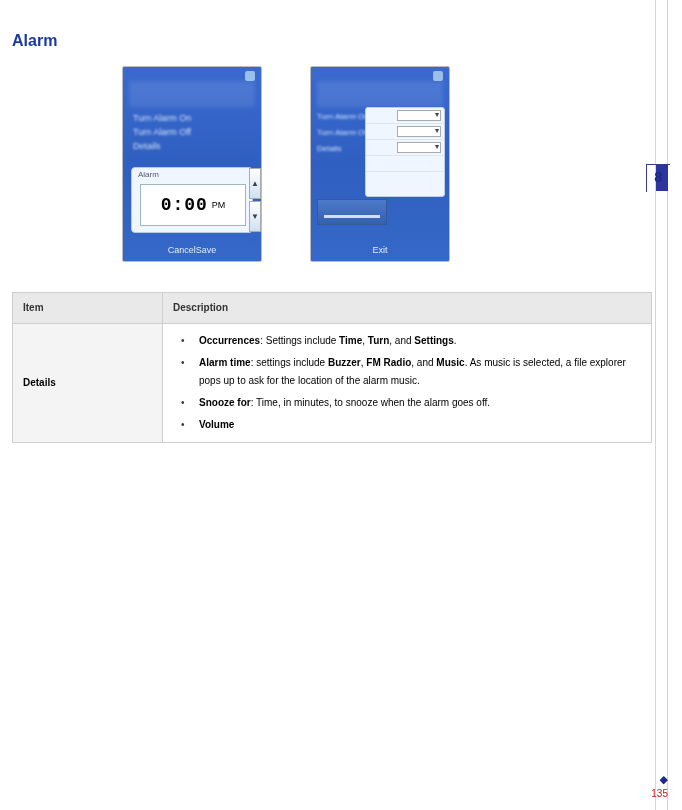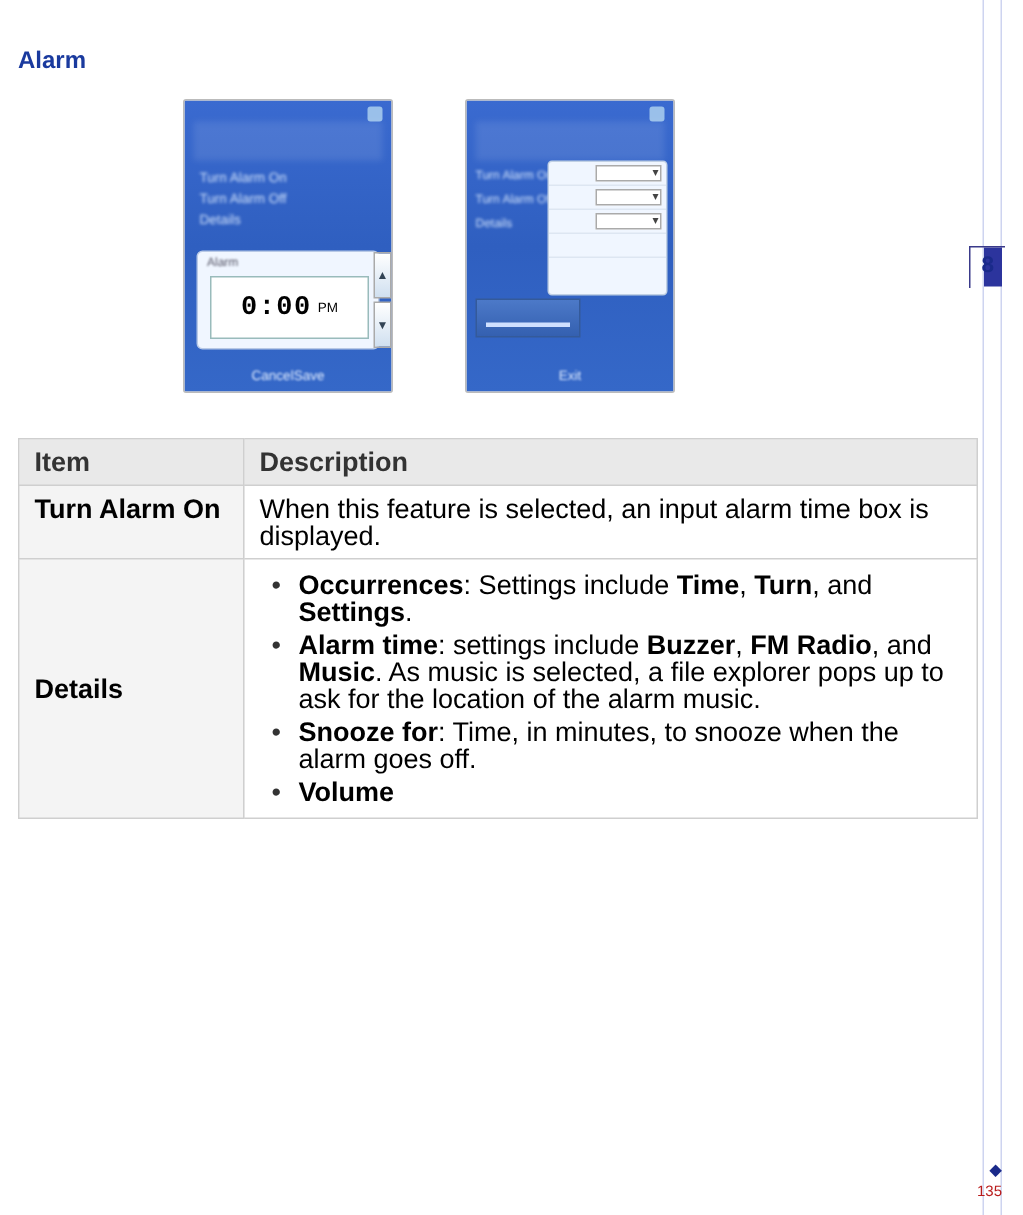--- a/index.html
+++ b/index.html
@@ -190,7 +190,7 @@
     padding: 6px 10px;
     vertical-align: top;
     text-align: left;
-    font-size: 18px;
+    font-size: 10px;
     line-height: 18px;
   }
   .desc-table th {

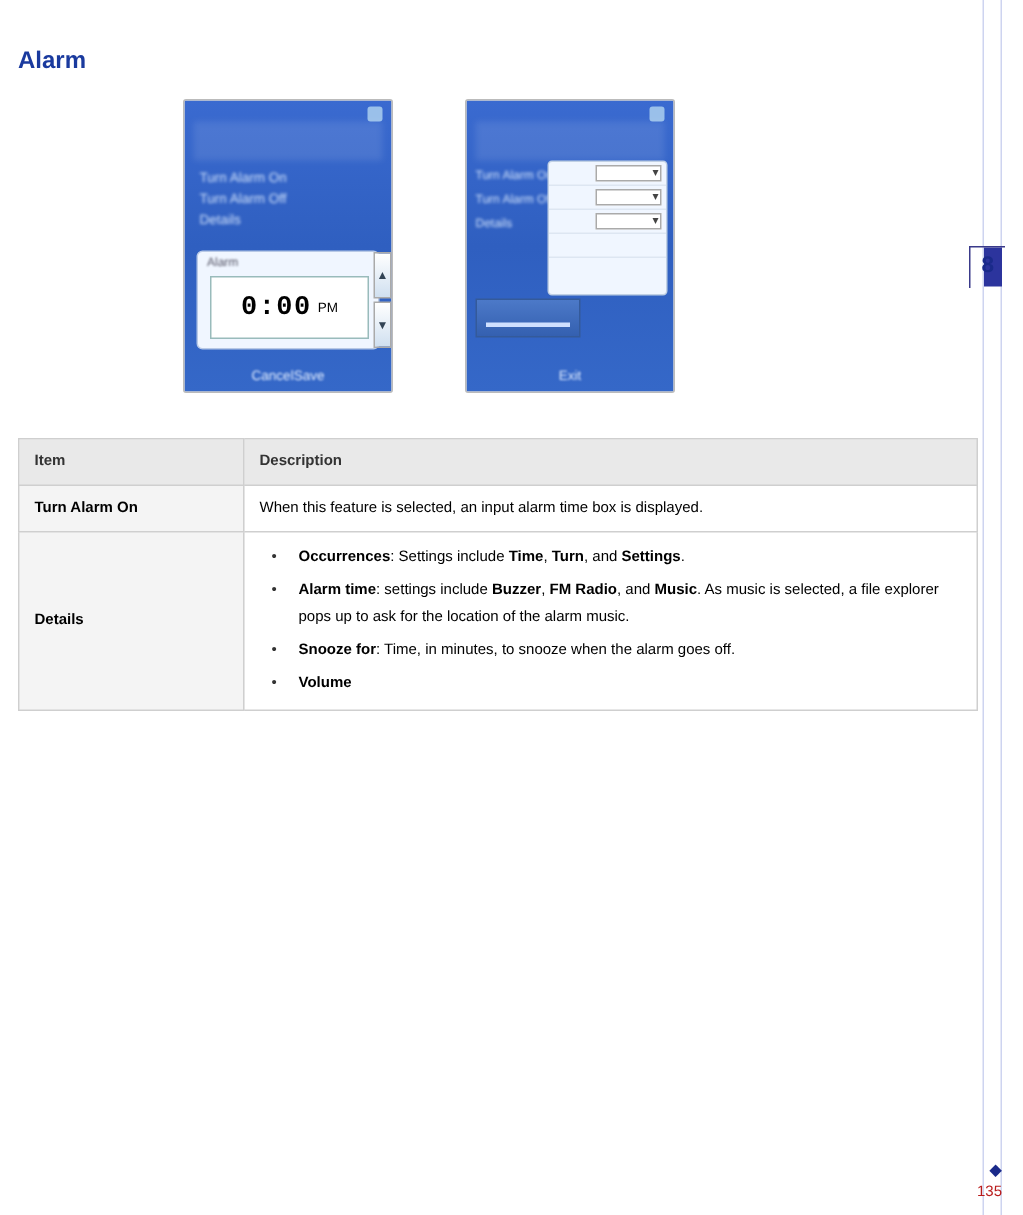--- a/index.html
+++ b/index.html
@@ -356,10 +356,6 @@
         <tr>
       <th>Item</th>
       <th>Description</th>
-    </tr>
-    <tr>
-      <td class="row-label">Turn Alarm On</td>
-      <td>When this feature is selected, an input alarm time box is displayed.</td>
     </tr>
     <tr>
       <td class="row-label" style="vertical-align:middle">Details</td>

